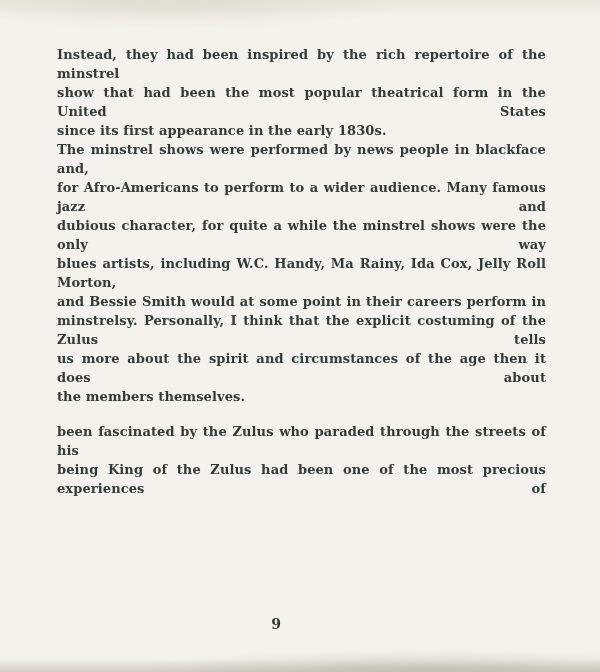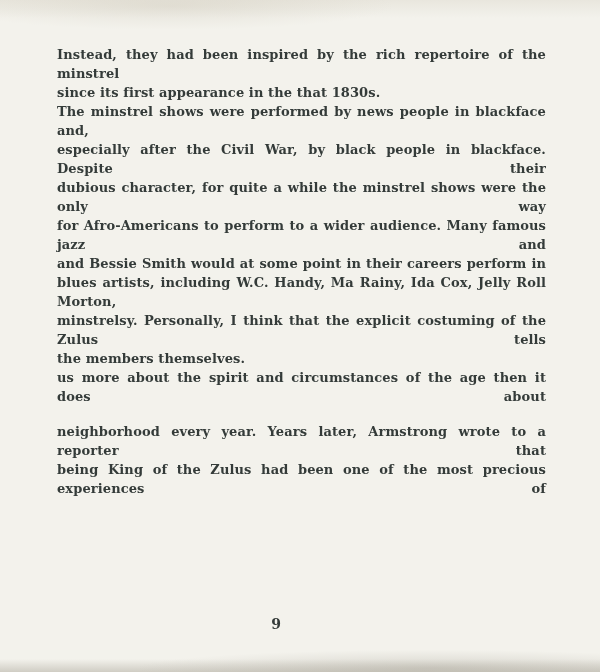--- a/index.html
+++ b/index.html
@@ -55,6 +55,7 @@
   <div class="text-area">
       <div class="block">
         <div class="line jl">Instead, they had been inspired by the rich repertoire of the minstrel</div>
+        <div class="line jl">show that had been the most popular theatrical form in the United States</div>
         <div class="line">since its first appearance in the that 1830s.</div>
         <div class="line jl">The minstrel shows were performed by news people in blackface and,</div>
         <div class="line jl">especially after the Civil War, by black people in blackface. Despite their</div>

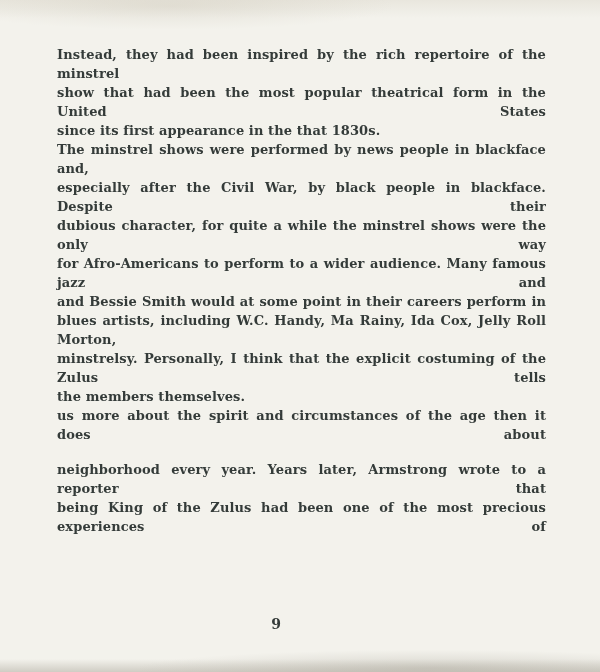--- a/index.html
+++ b/index.html
@@ -56,7 +56,7 @@
       <div class="block">
         <div class="line jl">Instead, they had been inspired by the rich repertoire of the minstrel</div>
         <div class="line jl">show that had been the most popular theatrical form in the United States</div>
-        <div class="line">since its first appearance in the that 1830s.</div>
+        <div class="line">since its first appearance in the early 1830s.</div>
         <div class="line jl">The minstrel shows were performed by news people in blackface and,</div>
         <div class="line jl">especially after the Civil War, by black people in blackface. Despite their</div>
         <div class="line jl">dubious character, for quite a while the minstrel shows were the only way</div>

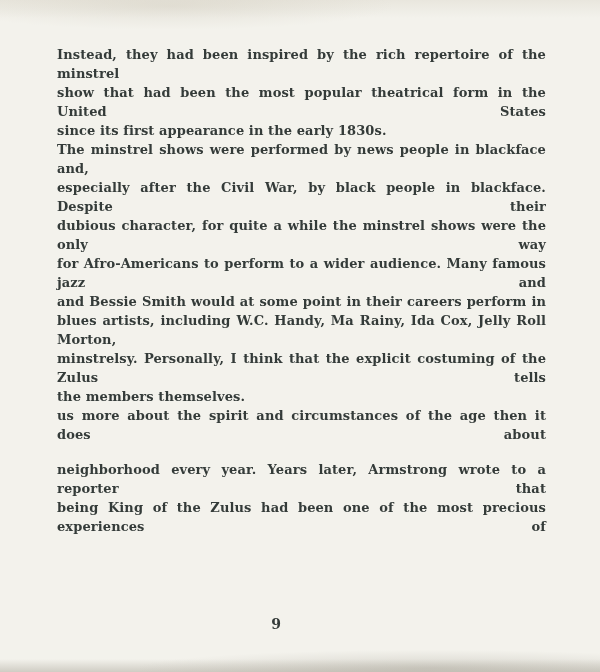--- a/index.html
+++ b/index.html
@@ -58,7 +58,6 @@
         <div class="line jl">show that had been the most popular theatrical form in the United States</div>
         <div class="line">since its first appearance in the early 1830s.</div>
         <div class="line jl">The minstrel shows were performed by news people in blackface and,</div>
-        <div class="line jl">especially after the Civil War, by black people in blackface. Despite their</div>
         <div class="line jl">dubious character, for quite a while the minstrel shows were the only way</div>
         <div class="line jl">for Afro-Americans to perform to a wider audience. Many famous jazz and</div>
         <div class="line jl">and Bessie Smith would at some point in their careers perform in</div>

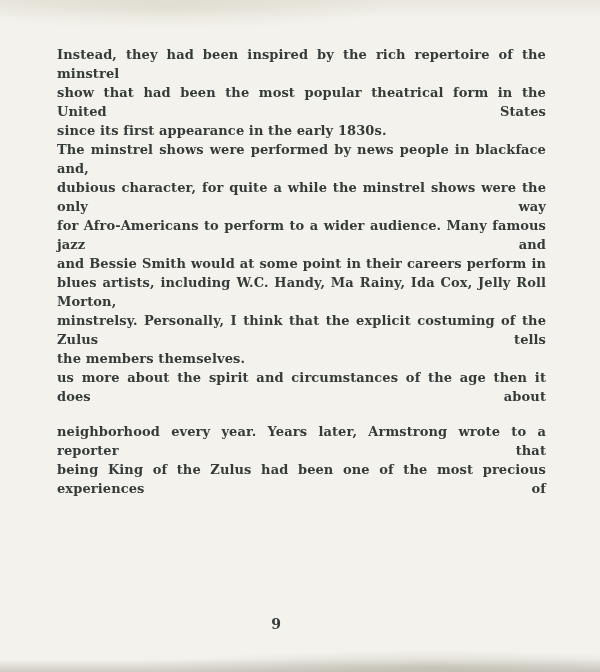--- a/index.html
+++ b/index.html
@@ -58,8 +58,8 @@
         <div class="line jl">show that had been the most popular theatrical form in the United States</div>
         <div class="line">since its first appearance in the early 1830s.</div>
         <div class="line jl">The minstrel shows were performed by news people in blackface and,</div>
+        <div class="line jl">for Afro-Americans to perform to a wider audience. Many famous jazz and</div>
         <div class="line jl">dubious character, for quite a while the minstrel shows were the only way</div>
-        <div class="line jl">for Afro-Americans to perform to a wider audience. Many famous jazz and</div>
         <div class="line jl">and Bessie Smith would at some point in their careers perform in</div>
         <div class="line jl">blues artists, including W.C. Handy, Ma Rainy, Ida Cox, Jelly Roll Morton,</div>
         <div class="line jl">minstrelsy. Personally, I think that the explicit costuming of the Zulus tells</div>

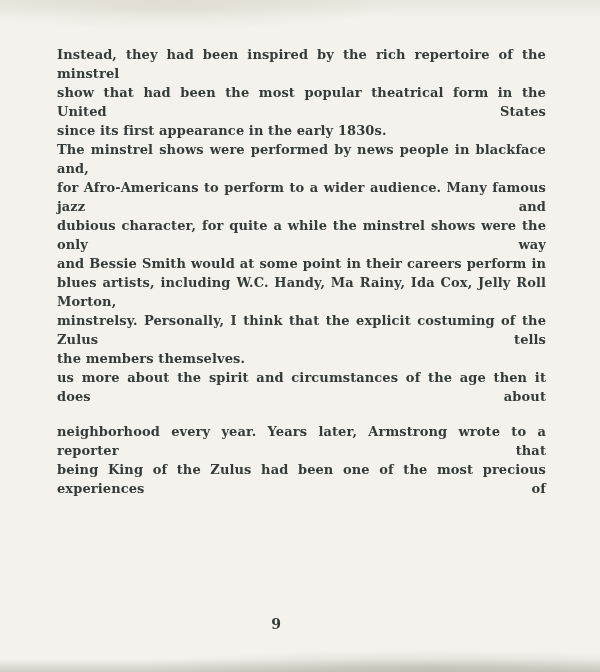--- a/index.html
+++ b/index.html
@@ -60,8 +60,8 @@
         <div class="line jl">The minstrel shows were performed by news people in blackface and,</div>
         <div class="line jl">for Afro-Americans to perform to a wider audience. Many famous jazz and</div>
         <div class="line jl">dubious character, for quite a while the minstrel shows were the only way</div>
+        <div class="line jl">blues artists, including W.C. Handy, Ma Rainy, Ida Cox, Jelly Roll Morton,</div>
         <div class="line jl">and Bessie Smith would at some point in their careers perform in</div>
-        <div class="line jl">blues artists, including W.C. Handy, Ma Rainy, Ida Cox, Jelly Roll Morton,</div>
         <div class="line jl">minstrelsy. Personally, I think that the explicit costuming of the Zulus tells</div>
         <div class="line">the members themselves.</div>
         <div class="line jl">us more about the spirit and  circumstances of the age then it does about</div>

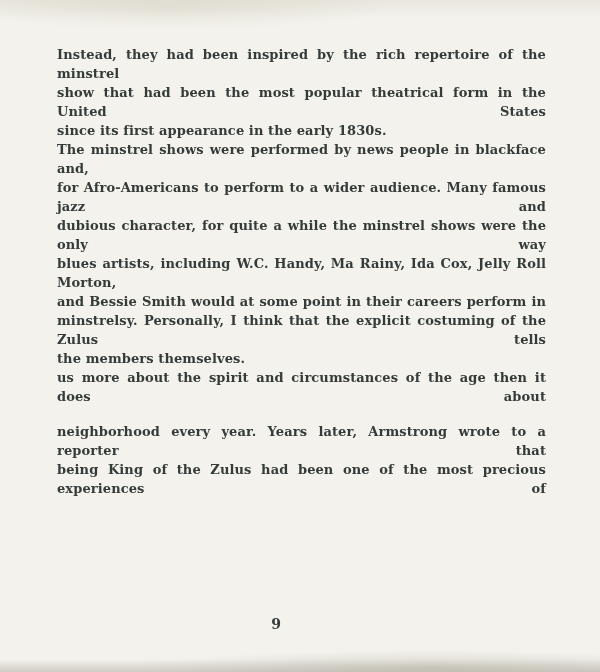--- a/index.html
+++ b/index.html
@@ -63,8 +63,8 @@
         <div class="line jl">blues artists, including W.C. Handy, Ma Rainy, Ida Cox, Jelly Roll Morton,</div>
         <div class="line jl">and Bessie Smith would at some point in their careers perform in</div>
         <div class="line jl">minstrelsy. Personally, I think that the explicit costuming of the Zulus tells</div>
+        <div class="line jl">us more about the spirit and  circumstances of the age then it does about</div>
         <div class="line">the members themselves.</div>
-        <div class="line jl">us more about the spirit and  circumstances of the age then it does about</div>
       </div>
       <div class="block">
         <div class="line jl">neighborhood every year. Years later, Armstrong wrote to a reporter that</div>

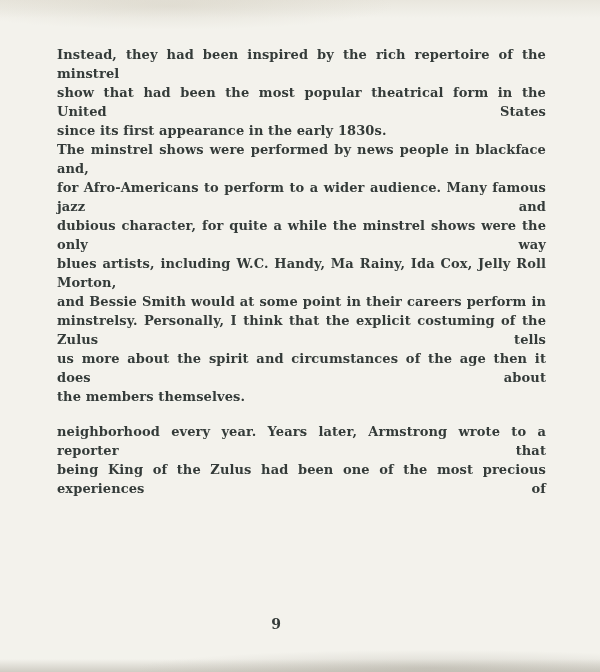--- a/index.html
+++ b/index.html
@@ -67,6 +67,7 @@
         <div class="line">the members themselves.</div>
       </div>
       <div class="block">
+        <div class="line jl">been fascinated by the Zulus who paraded through the streets of his</div>
         <div class="line jl">neighborhood every year. Years later, Armstrong wrote to a reporter that</div>
         <div class="line jl">being King of the Zulus had been one of the most precious experiences of</div>
       </div>

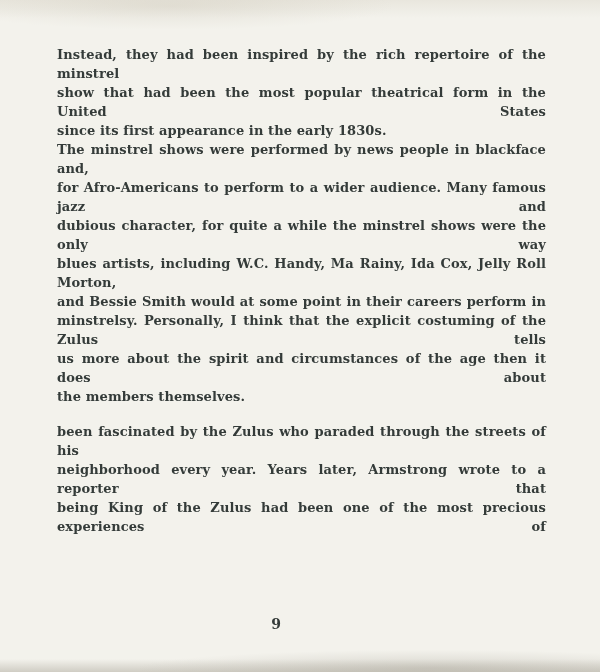--- a/index.html
+++ b/index.html
@@ -68,7 +68,6 @@
       </div>
       <div class="block">
         <div class="line jl">been fascinated by the Zulus who paraded through the streets of his</div>
-        <div class="line jl">neighborhood every year. Years later, Armstrong wrote to a reporter that</div>
         <div class="line jl">being King of the Zulus had been one of the most precious experiences of</div>
       </div>
     </div>

